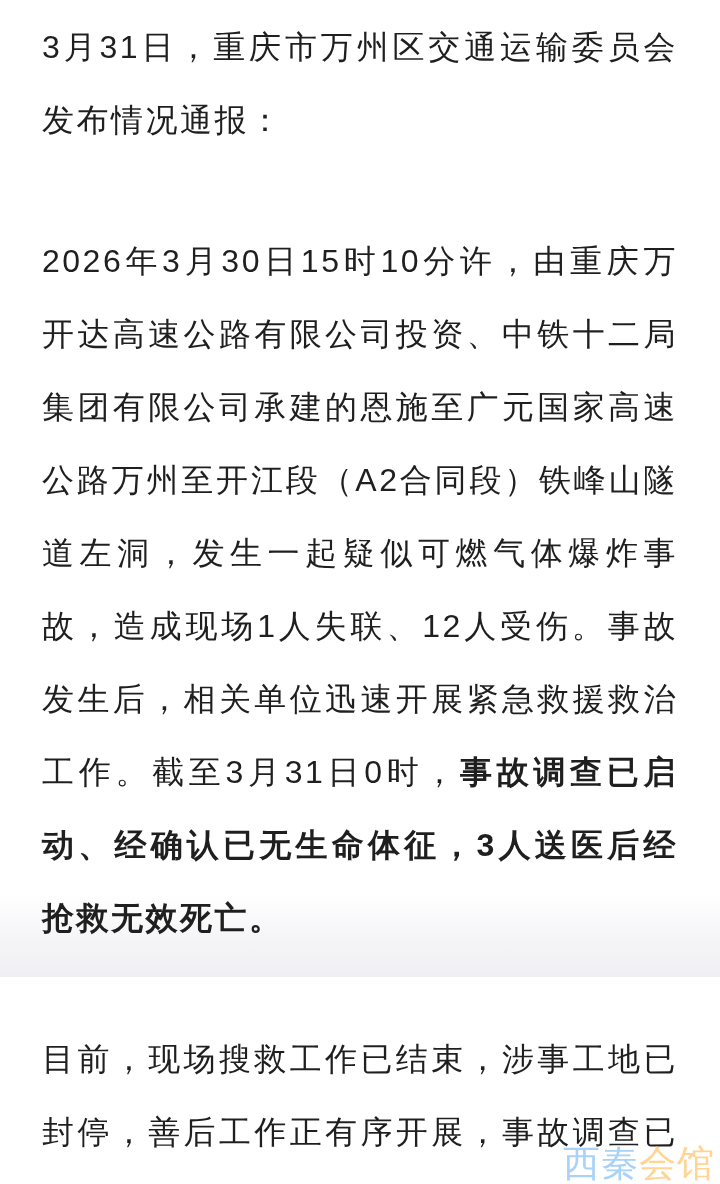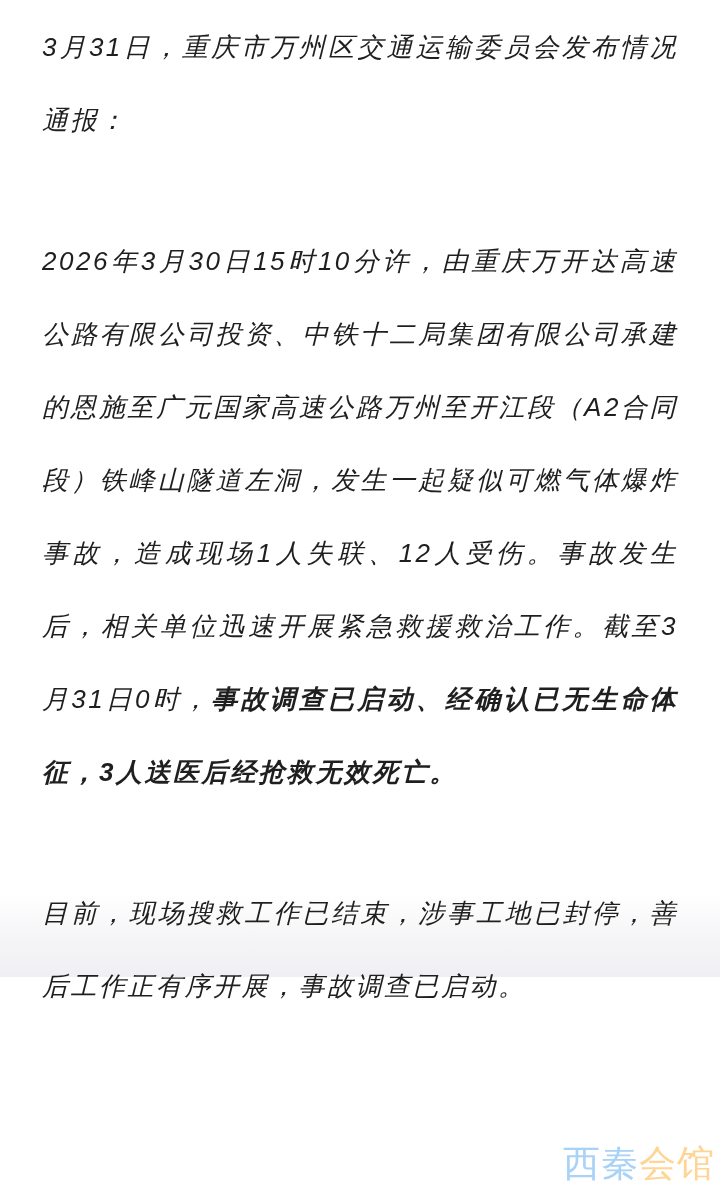--- a/index.html
+++ b/index.html
@@ -19,14 +19,13 @@
     padding: 11px 42px 0 42px;
   }
   .para {
-    font-size: 26px;
+    font-size: 32px;
     line-height: 73px;
     letter-spacing: 2.5px;
     text-align: justify;
     text-justify: inter-ideograph;
     margin: 0 0 68px 0;
     word-break: break-all;
-    font-style: italic;
   }
   .para:last-child {
     margin-bottom: 0;

